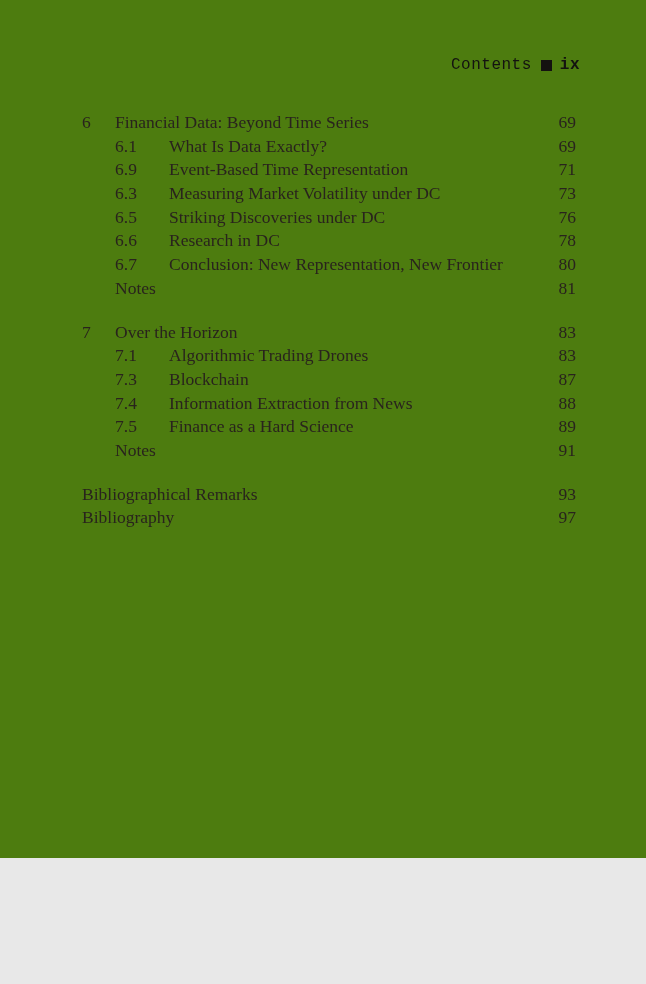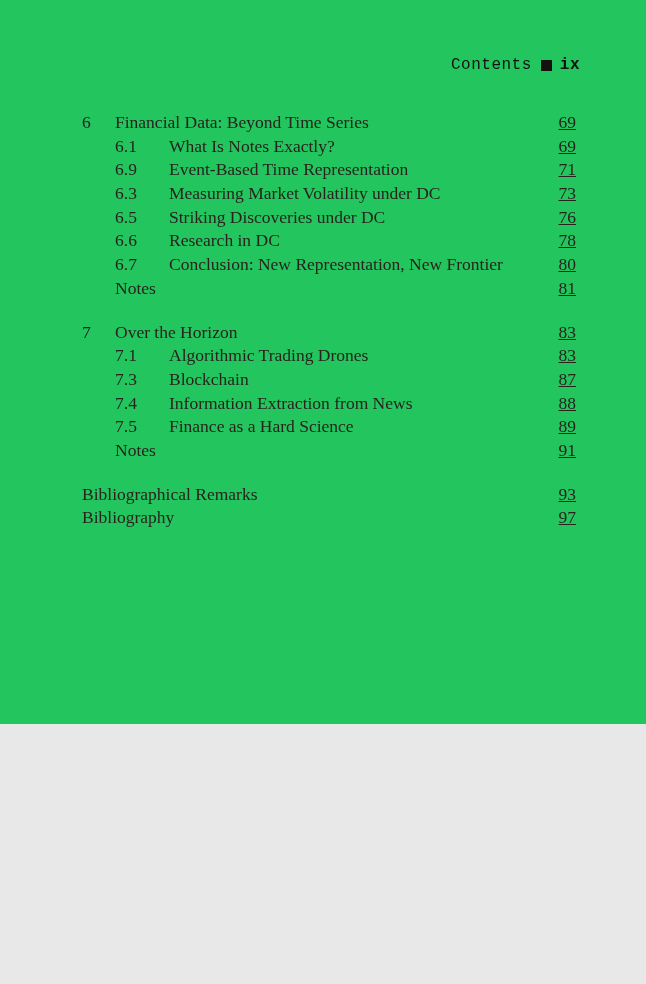--- a/index.html
+++ b/index.html
@@ -10,9 +10,9 @@
   .page {
     position: relative;
     width: 646px;
-    height: 724px;
+    height: 858px;
     margin: 0 auto;
-    background: #22c55e;
+    background: #4d7c0f;
     color: #29231d;
     font-family: "Liberation Serif", "DejaVu Serif", serif;
     font-size: 17.5px;

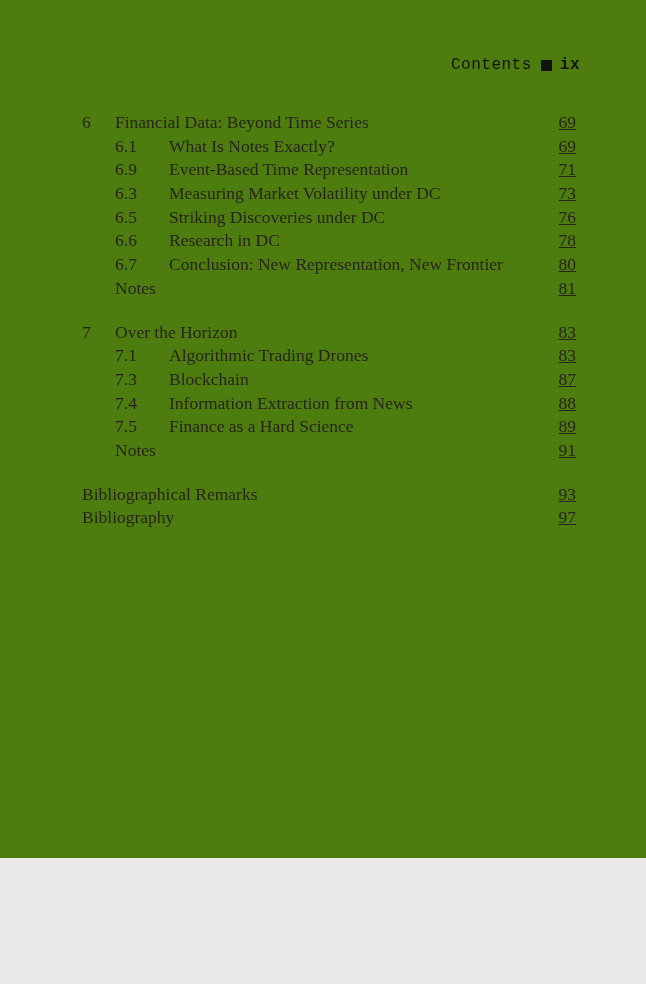--- a/index.html
+++ b/index.html
@@ -73,7 +73,6 @@
     flex: 0 0 auto;
     text-align: right;
     padding-left: 8px;
-    text-decoration: underline;
   }
 </style>
 </head>

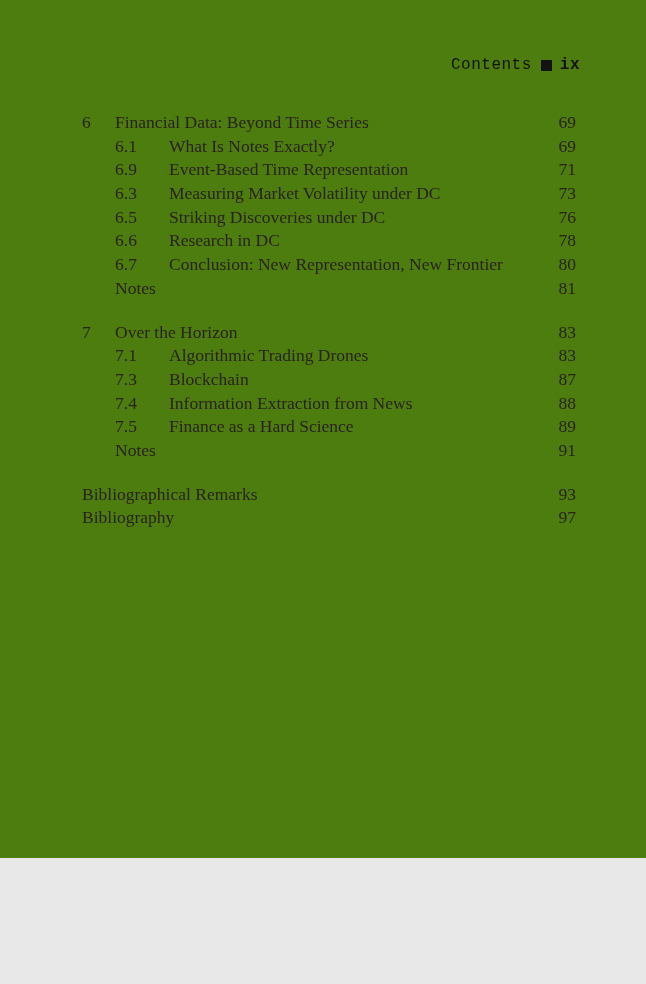--- a/index.html
+++ b/index.html
@@ -96,7 +96,7 @@
       </div>
       <div class="row sub">
         <span class="num">6.1</span>
-        <span class="title">What Is Notes Exactly?</span>
+        <span class="title">What Is Data Exactly?</span>
         <span class="pg">69</span>
       </div>
       <div class="row sub">

